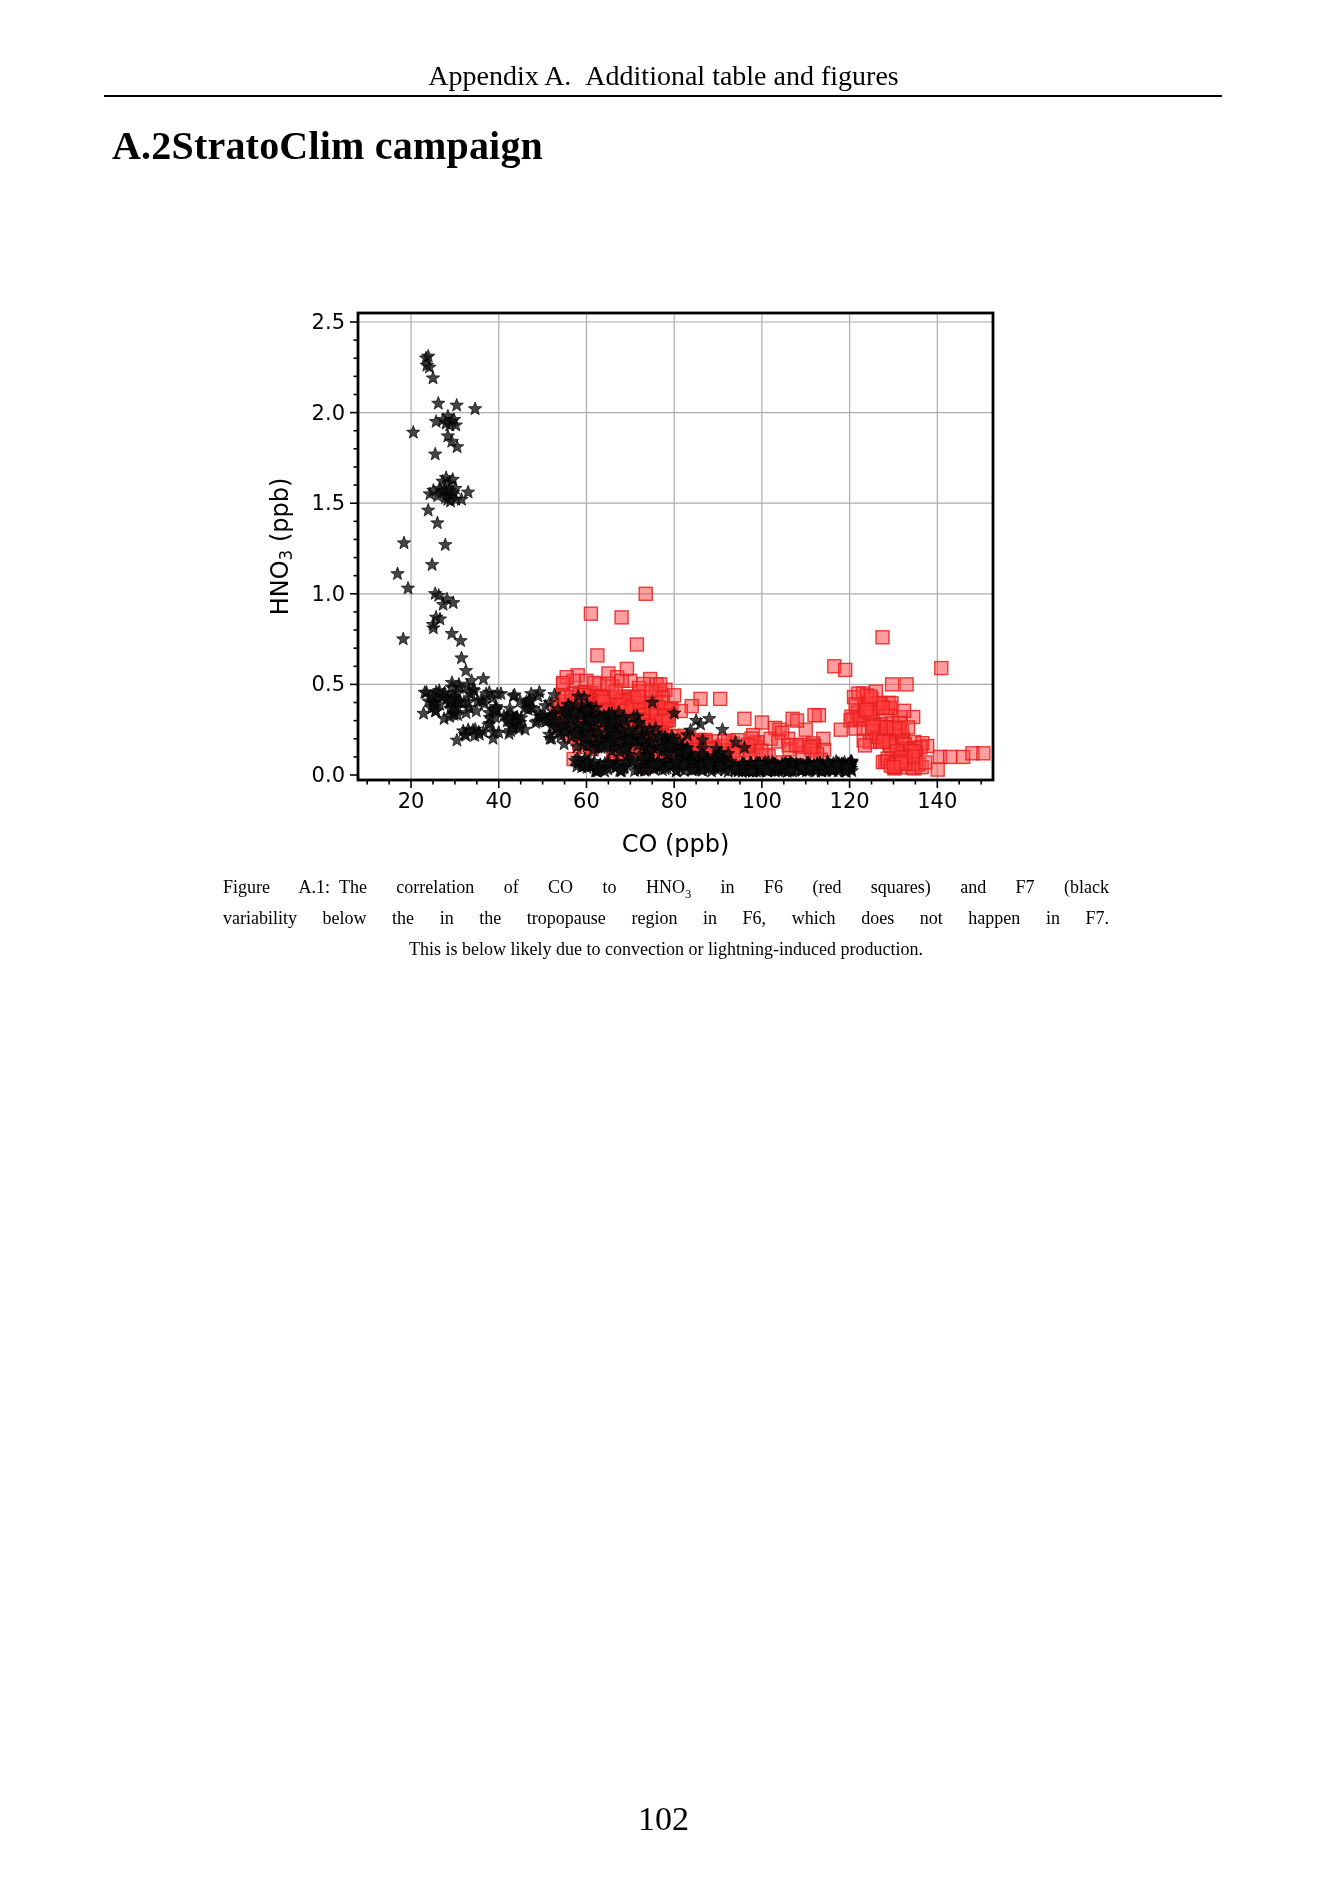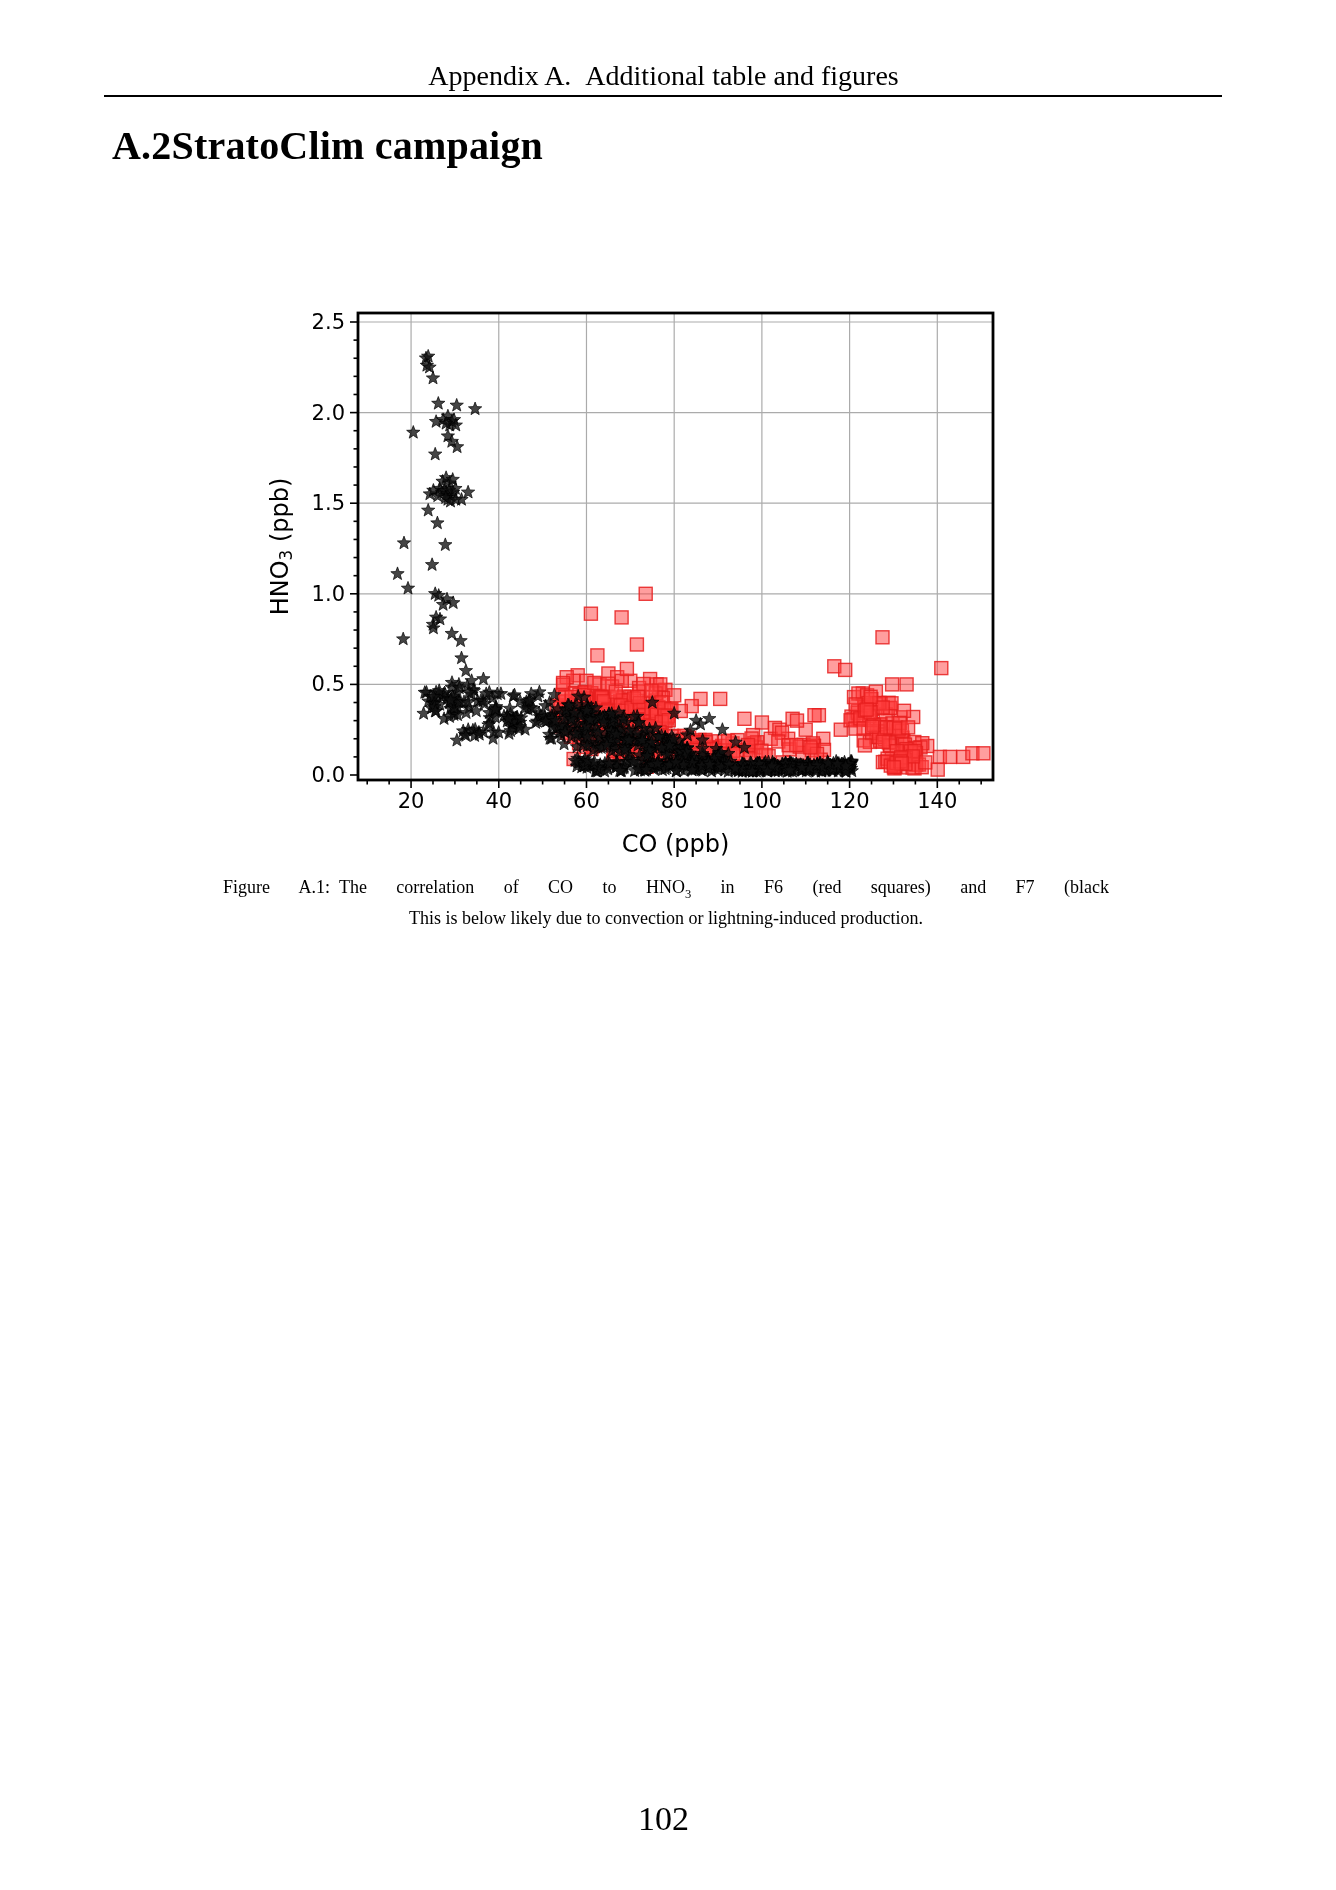--- a/index.html
+++ b/index.html
@@ -1495,6 +1495,7 @@
 
 <div class="caption" id="caption">
     <div class="cline">Figure A.1: The correlation of CO to HNO<sub>3</sub> in F6 (red squares) and F7 (black</div>
+    <div class="cline">variability below the in the tropopause region in F6, which does not happen in F7.</div>
     <div class="cline last">This is below likely due to convection or lightning-induced production.</div>
   </div>
 

